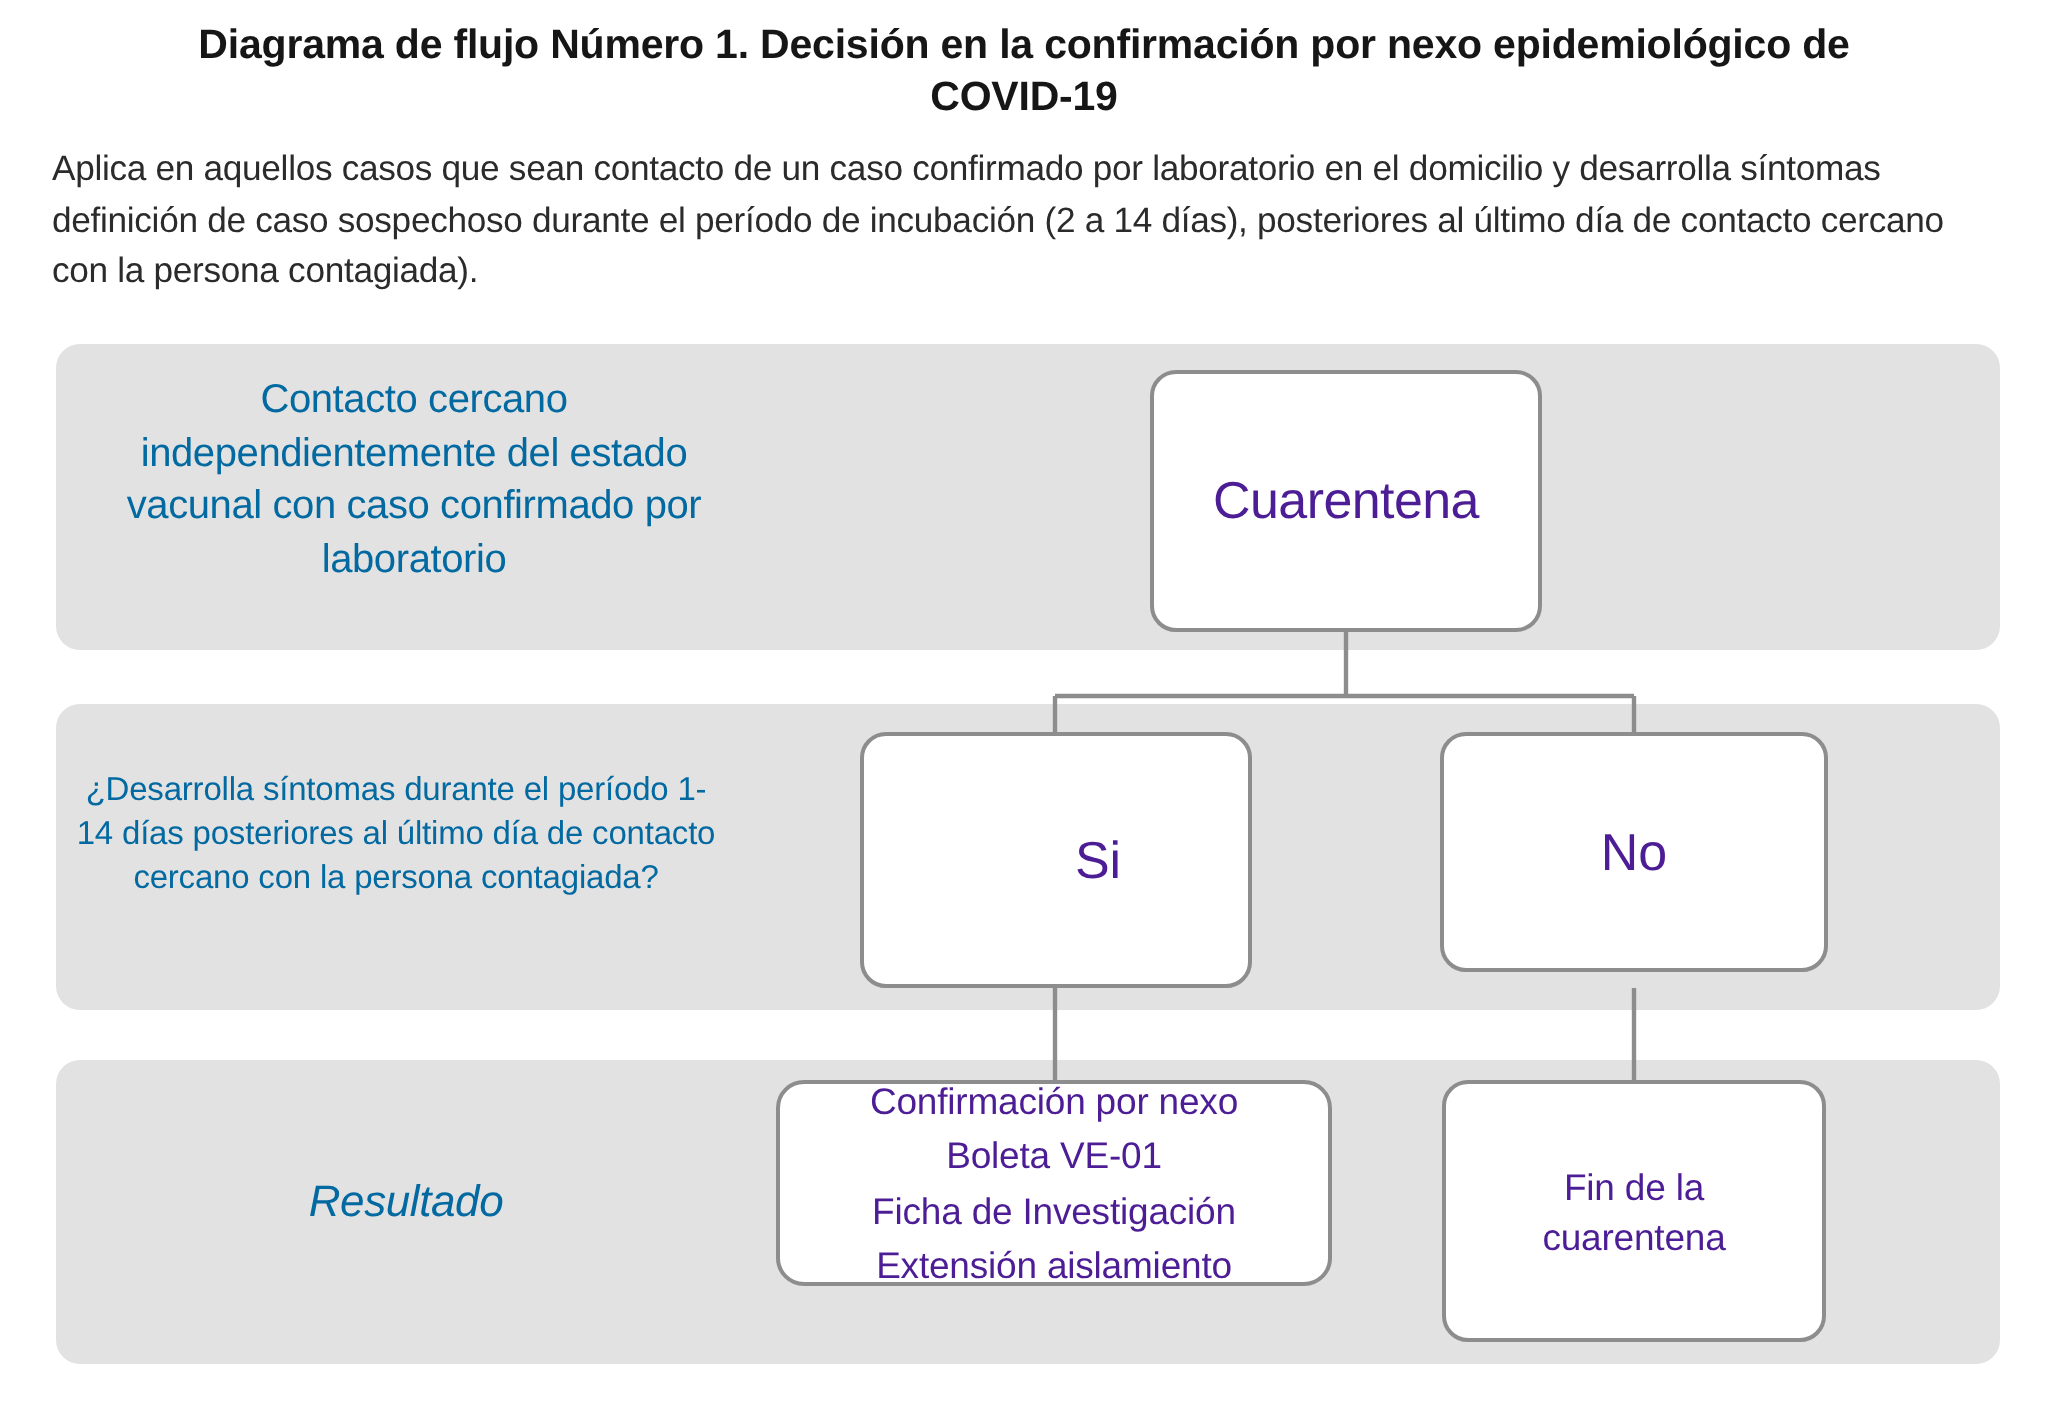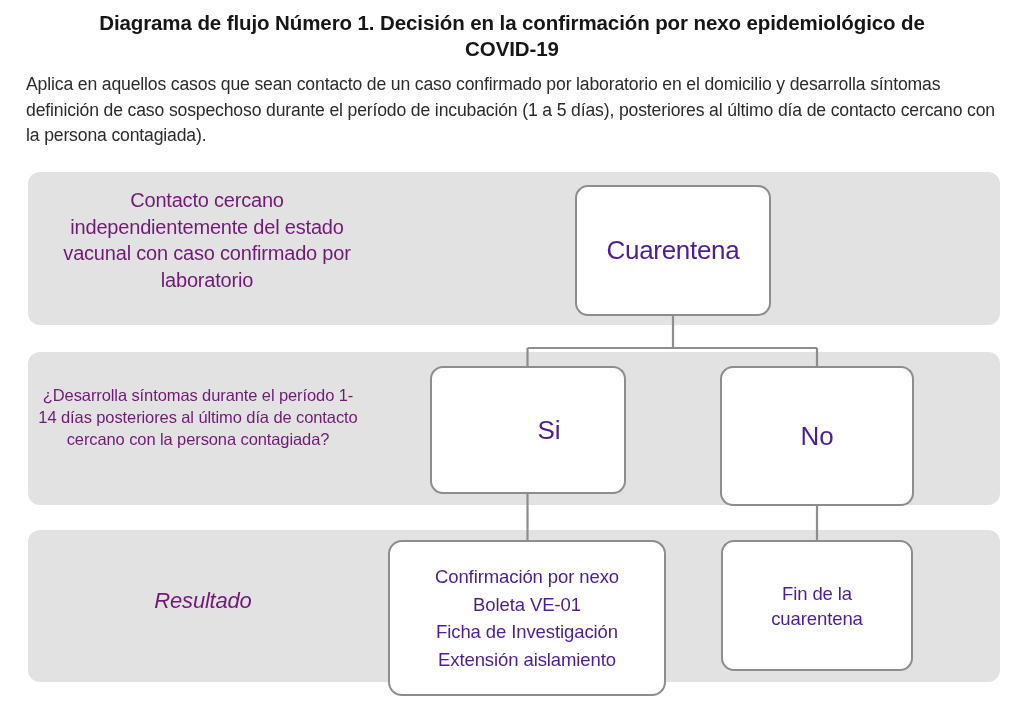--- a/index.html
+++ b/index.html
@@ -182,7 +182,7 @@
 
 <div id="header">
   <div id="title">Diagrama de flujo Número 1. Decisión en la confirmación por nexo epidemiológico de COVID-19</div>
-  <div id="subtitle">Aplica en aquellos casos que sean contacto de un caso confirmado por laboratorio en el domicilio y desarrolla síntomas definición de caso sospechoso durante el período de incubación (1 a 5 días), posteriores al último día de contacto cercano con la persona contagiada).</div>
+  <div id="subtitle">Aplica en aquellos casos que sean contacto de un caso confirmado por laboratorio en el domicilio y desarrolla síntomas definición de caso sospechoso durante el período de incubación (2 a 14 días), posteriores al último día de contacto cercano con la persona contagiada).</div>
 </div>
 
 <svg id="connectors" viewBox="0 0 1024 708" width="1024" height="708" xmlns="http://www.w3.org/2000/svg">

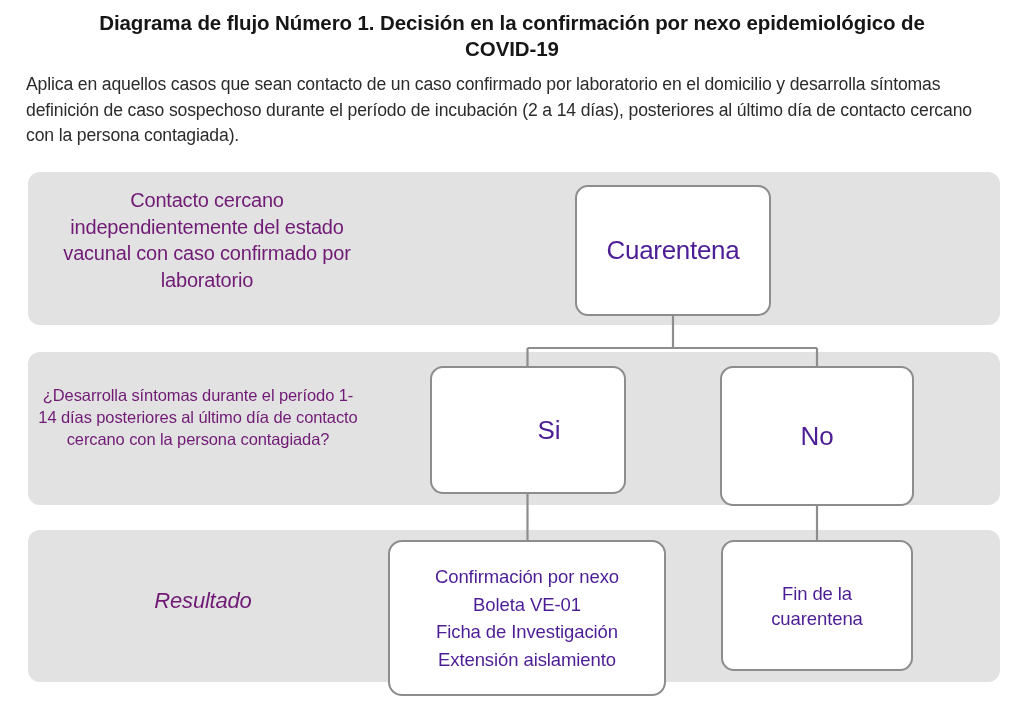--- a/index.html
+++ b/index.html
@@ -64,7 +64,7 @@
   .band-label {
     position: absolute;
     text-align: center;
-    color: #701a75;
+    color: #0369a1;
   }
   #band-1-label {
     left: 34px;

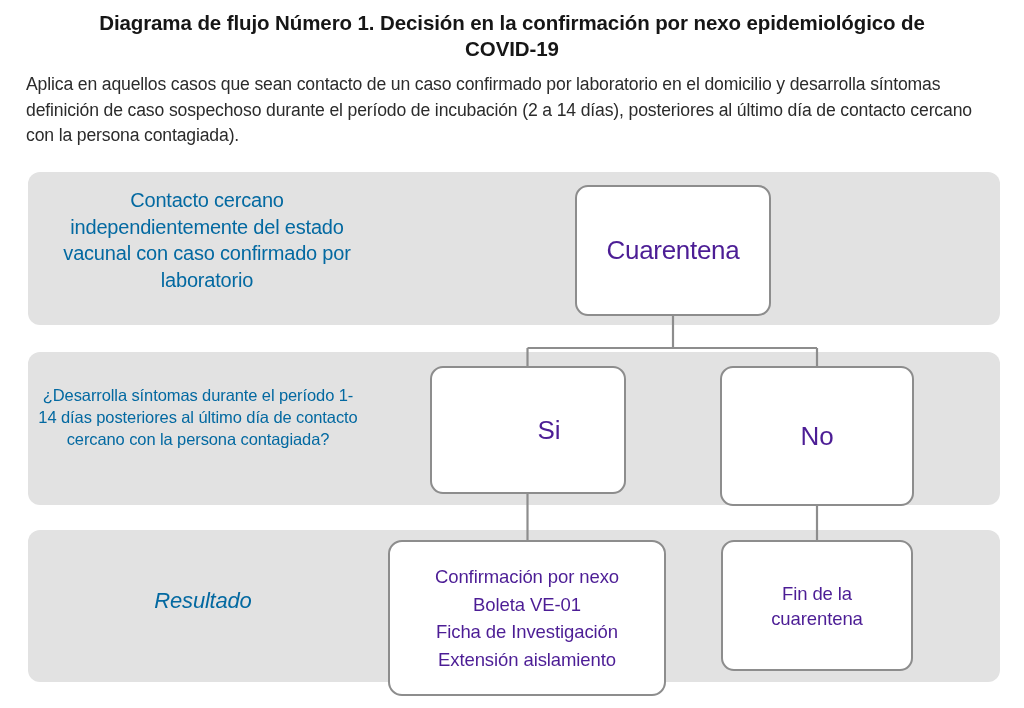--- a/index.html
+++ b/index.html
@@ -135,7 +135,7 @@
     left: 720px;
     top: 366px;
     width: 194px;
-    height: 140px;
+    height: 120px;
   }
   #node-no .node-text {
     font-size: 26px;

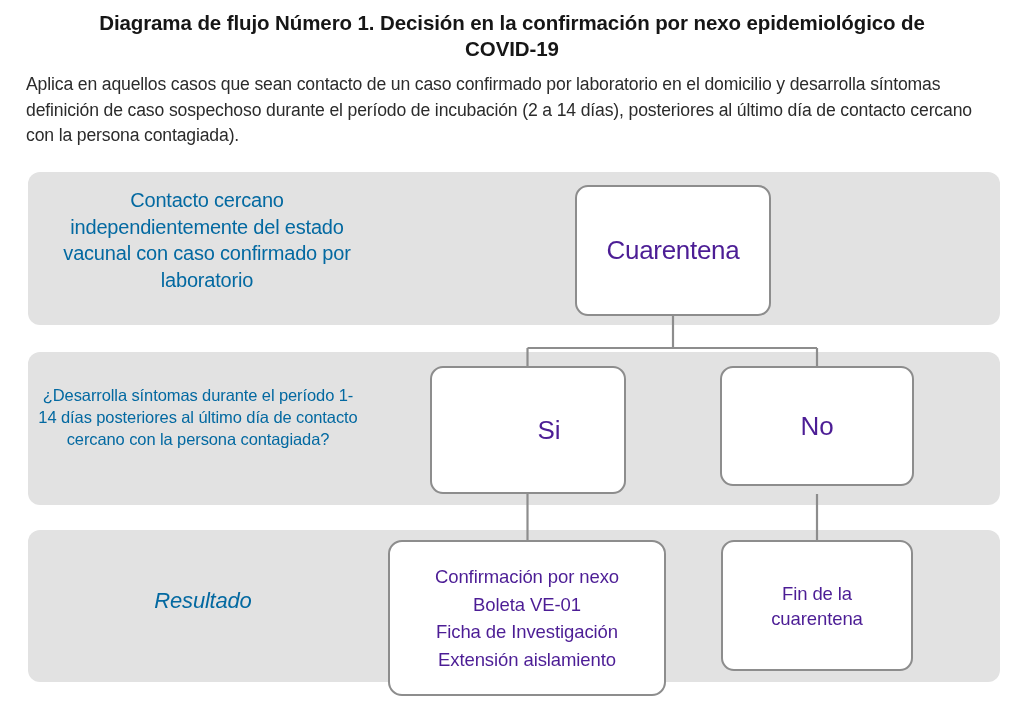--- a/index.html
+++ b/index.html
@@ -145,7 +145,7 @@
     left: 388px;
     top: 540px;
     width: 278px;
-    height: 156px;
+    height: 103px;
     border-radius: 14px;
   }
   #node-result-si .node-text {

